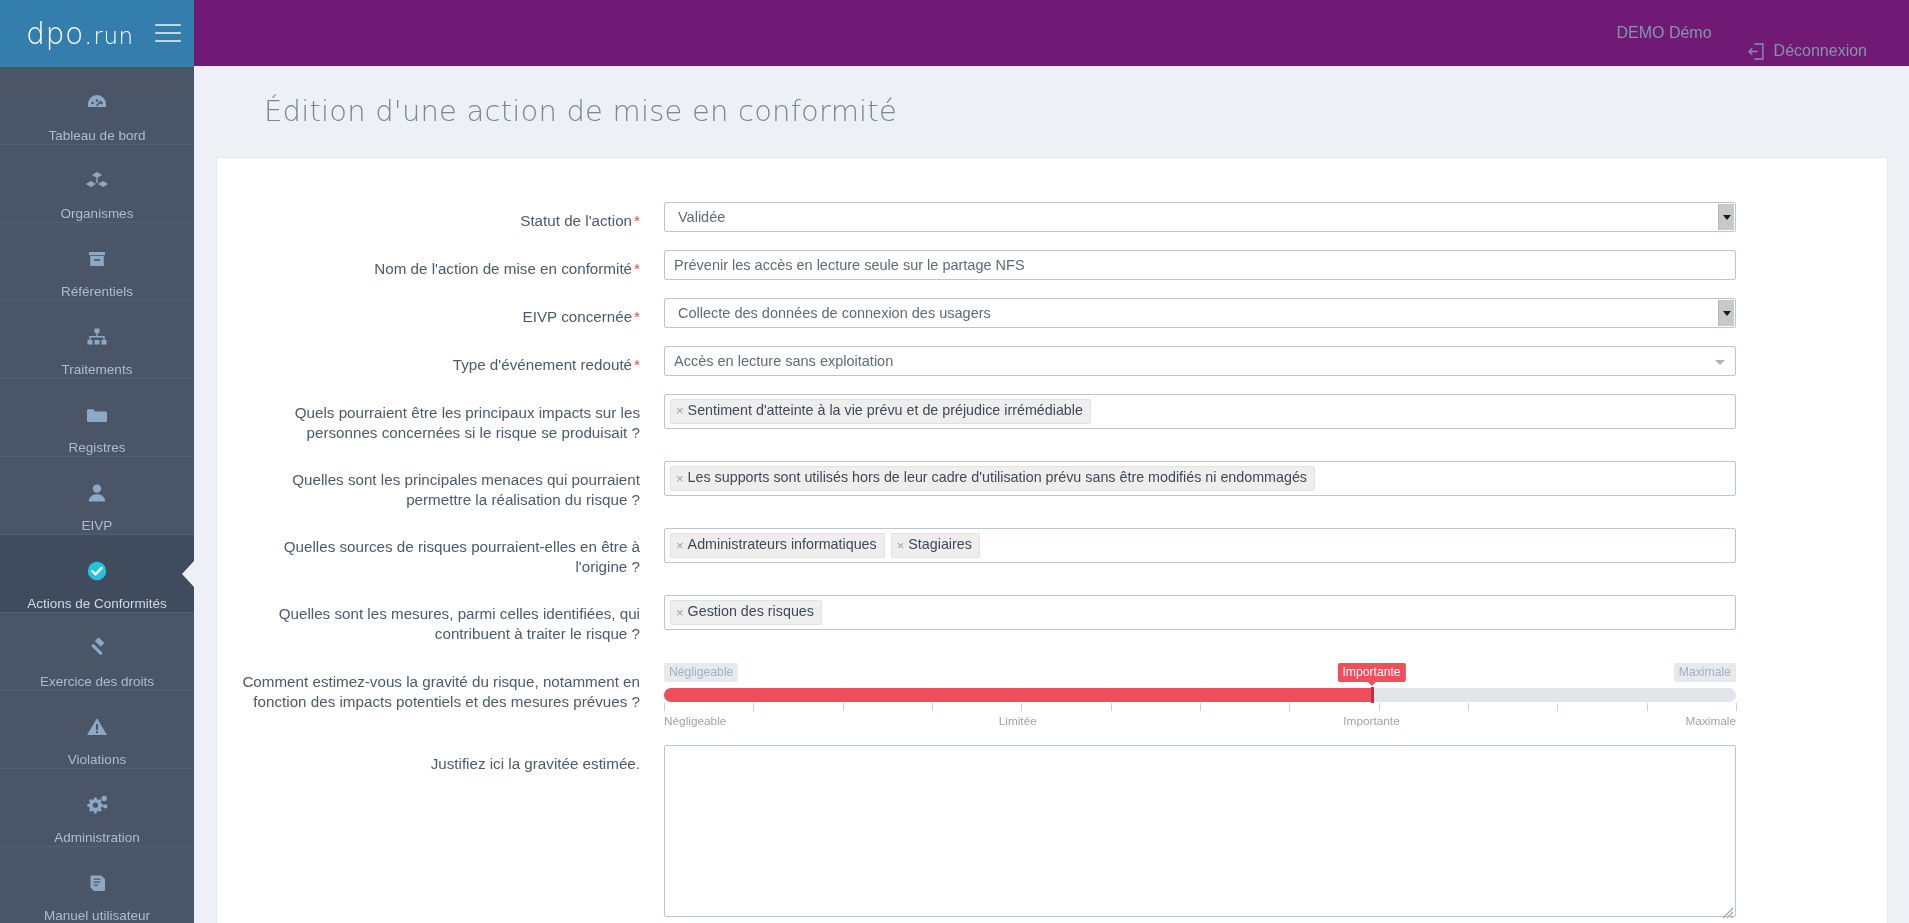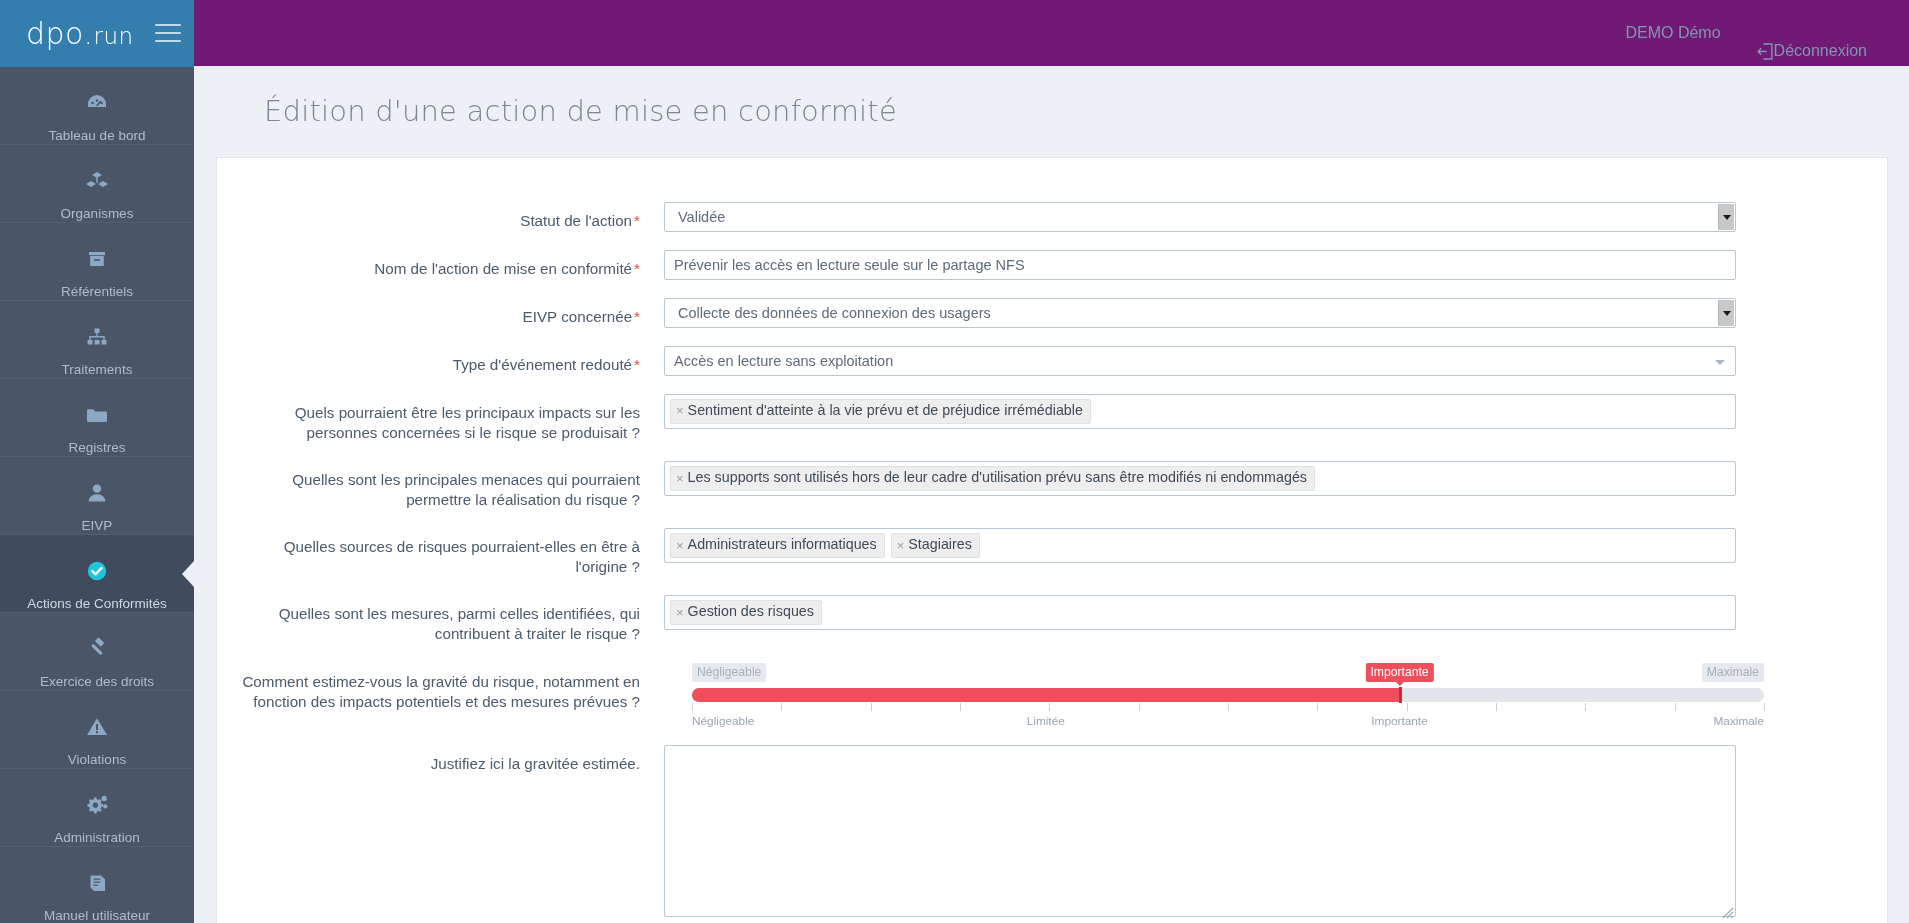--- a/index.html
+++ b/index.html
@@ -57,7 +57,7 @@
   }
   .topbar-logout {
     color: #8096ad; font-size: 16px;
-    display: flex; align-items: center; 
+    display: flex; align-items: center; gap: 9px;
     cursor: pointer; text-decoration: none; margin-top: 36px;
   }
   .logout-icon { width: 17px; height: 17px; display:block; }

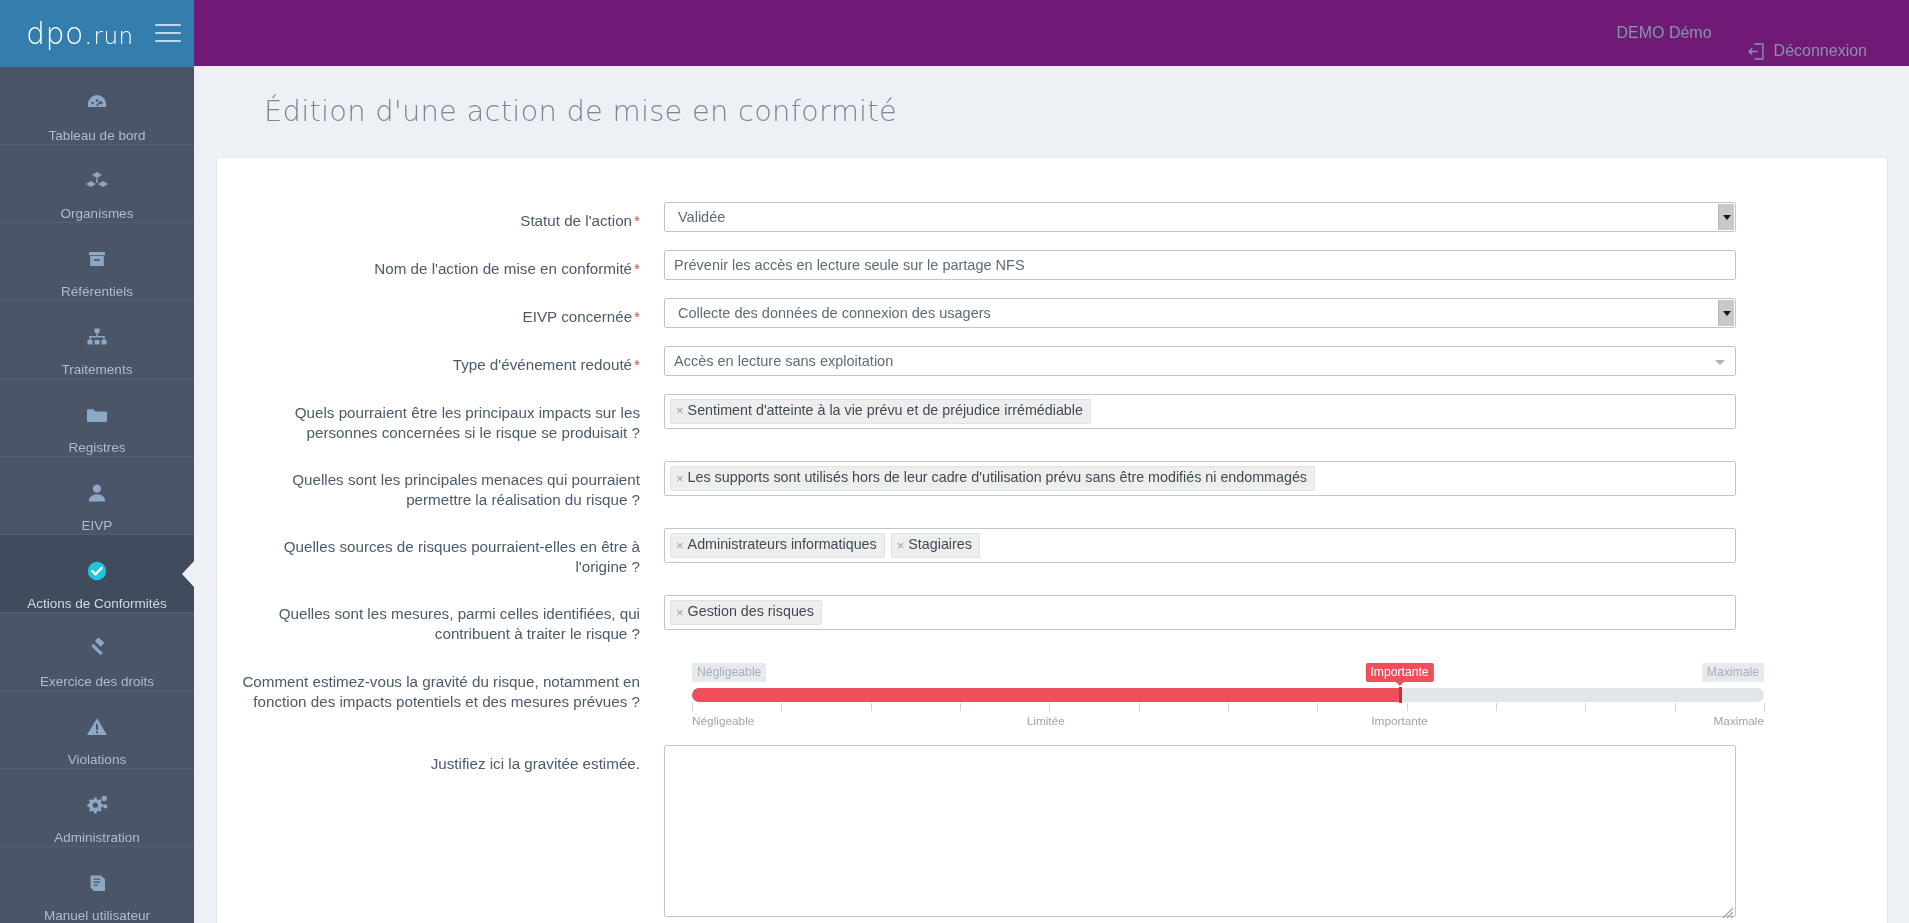--- a/index.html
+++ b/index.html
@@ -224,7 +224,7 @@
   }
 
   
-  .slider-wrap { position: relative; width: 100%; height: 64px; margin-left: 28px; }
+  .slider-wrap { position: relative; width: 100%; height: 64px; }
   .slider-tips { position: relative; height: 19px; }
   .tip {
     position: absolute; top: 0;

